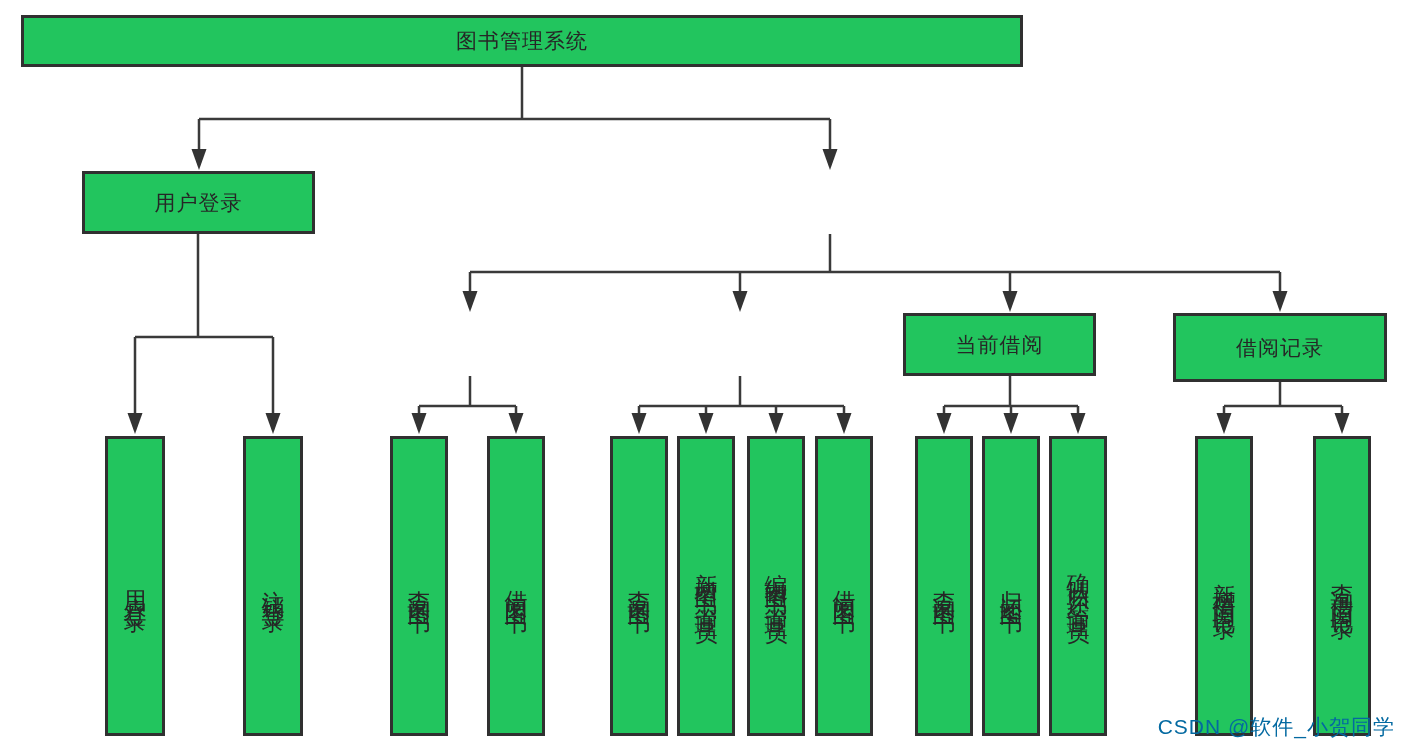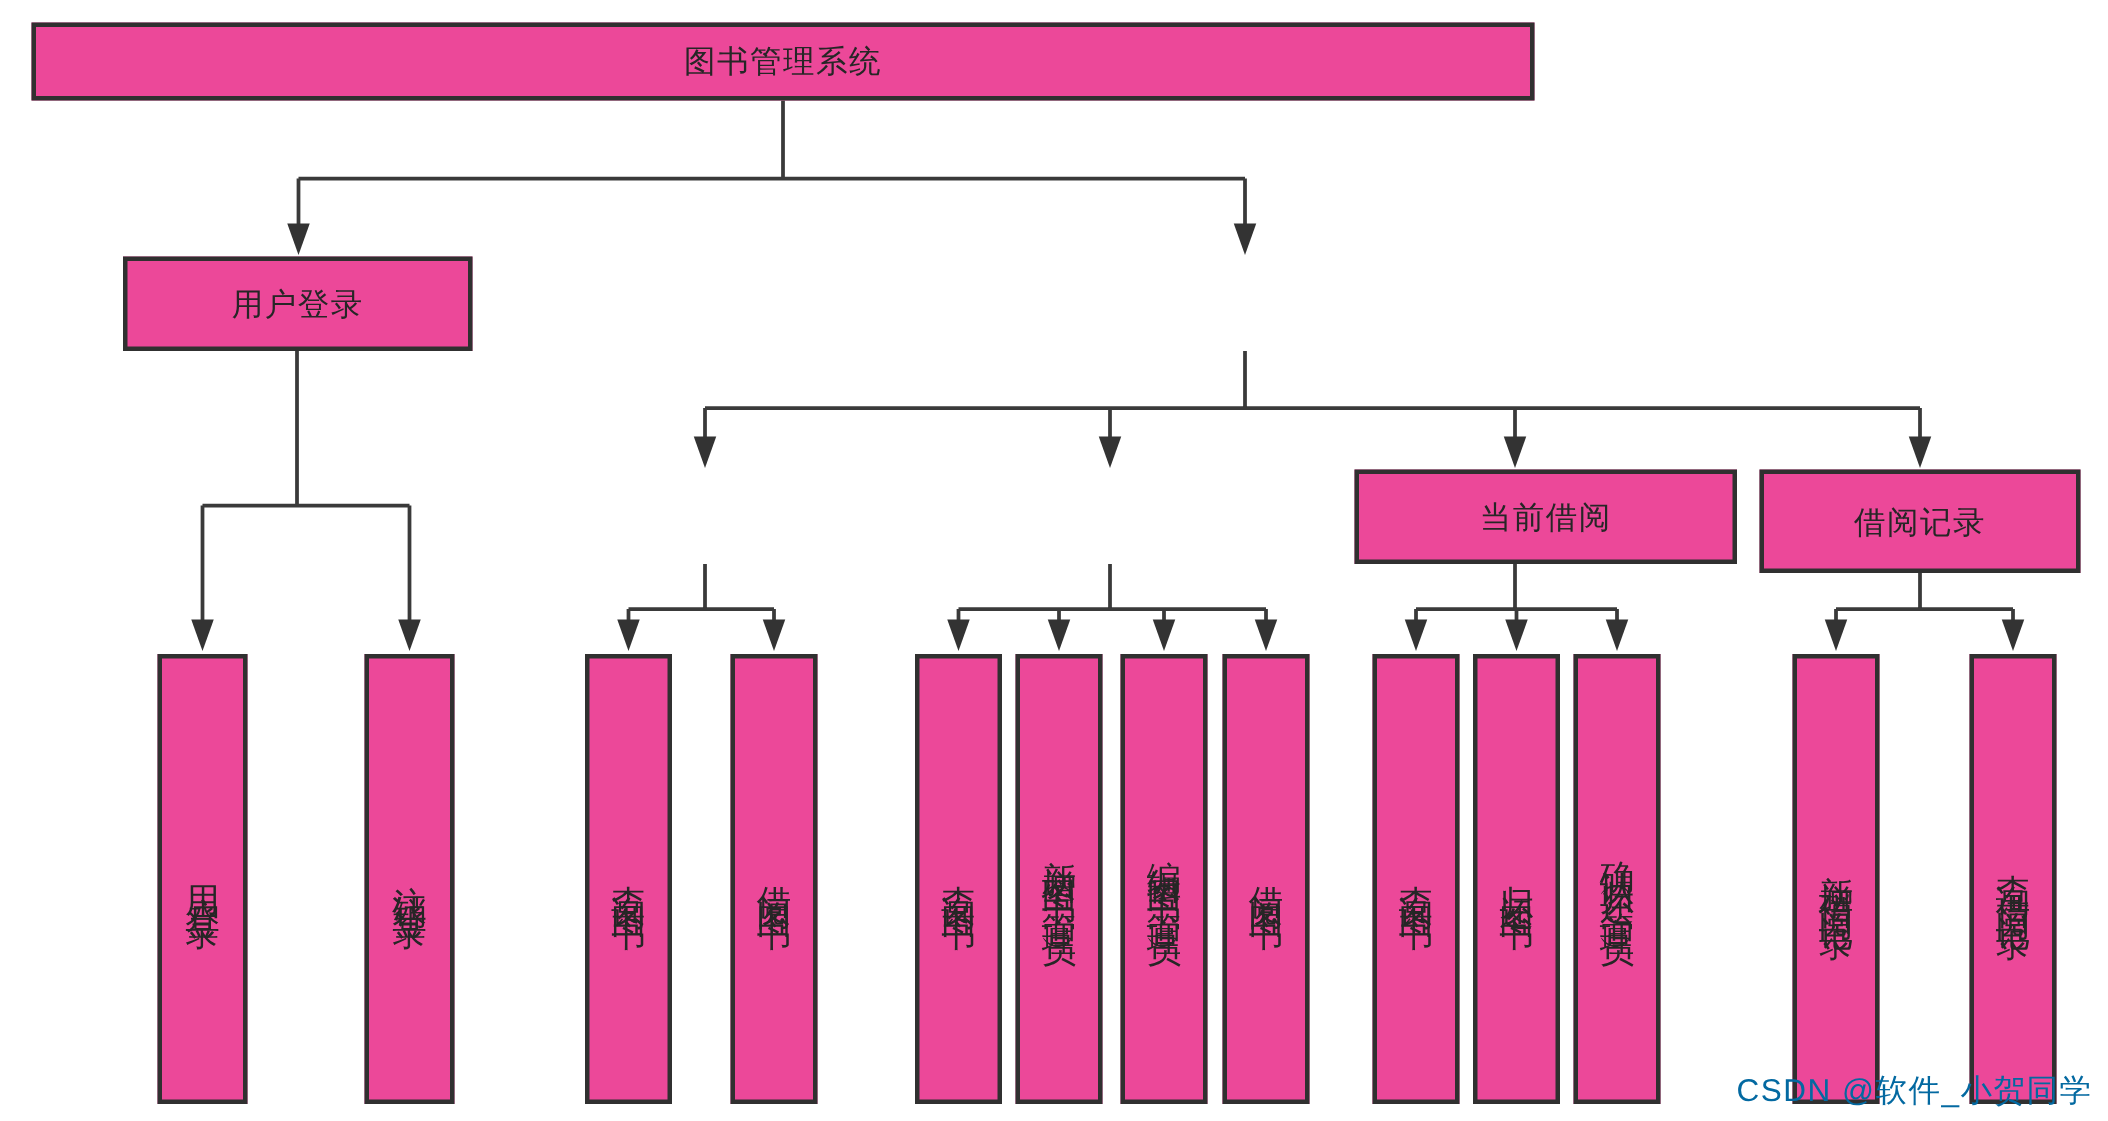--- a/index.html
+++ b/index.html
@@ -16,7 +16,7 @@
     position:absolute;
     box-sizing:border-box;
     border:3px solid #303030;
-    background:#ec4899;
+    background:#22c55e;
     display:flex;
     align-items:center;
     justify-content:center;

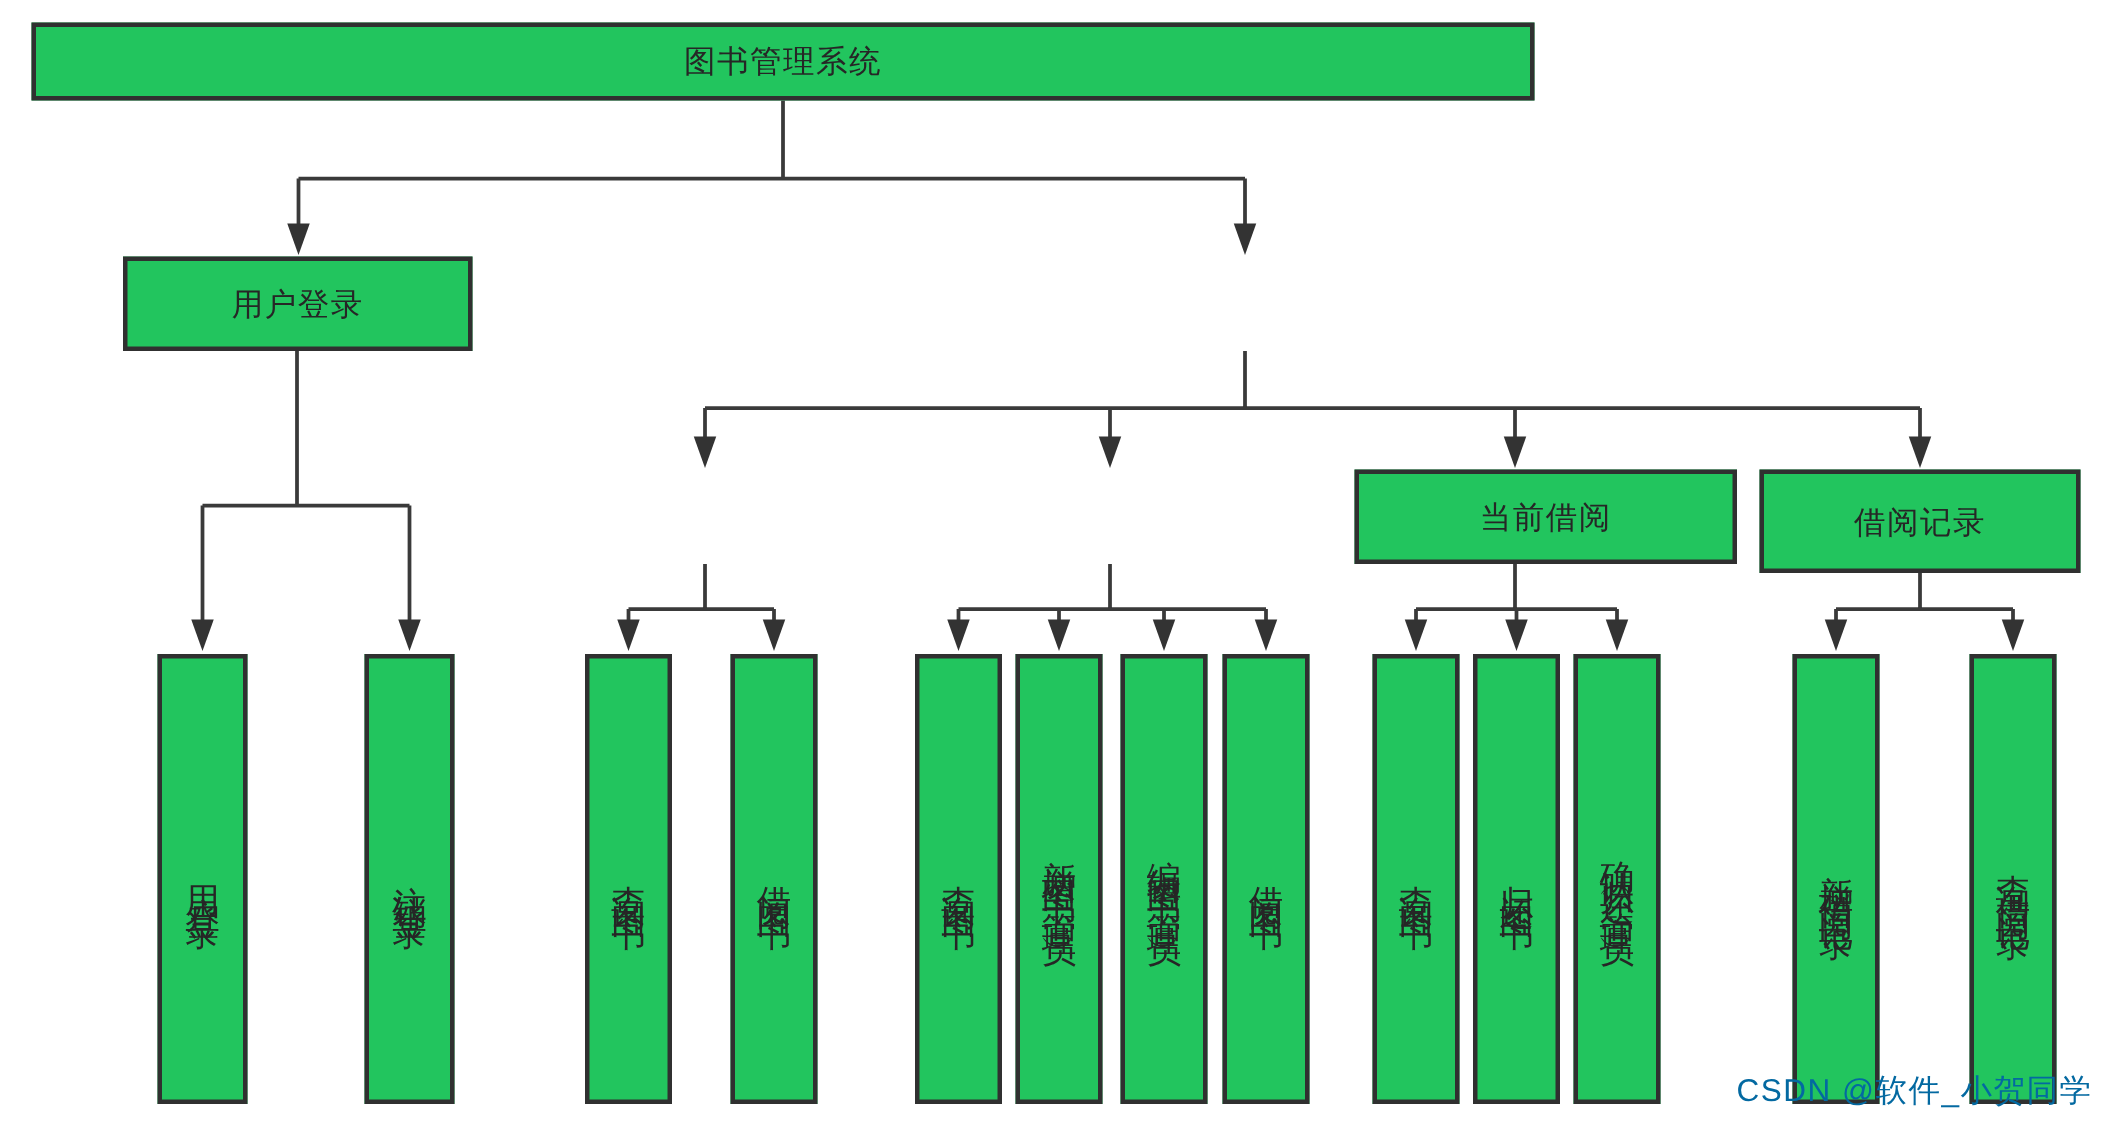--- a/index.html
+++ b/index.html
@@ -99,7 +99,7 @@
     <span class="lbl">用户登录</span>
   </div>
 
-  <div class="node" style="left:903px;top:313px;width:255px;height:63px">
+  <div class="node" style="left:903px;top:313px;width:193px;height:63px">
     <span class="lbl">当前借阅</span>
   </div>
   <div class="node" style="left:1173px;top:313px;width:214px;height:69px">

